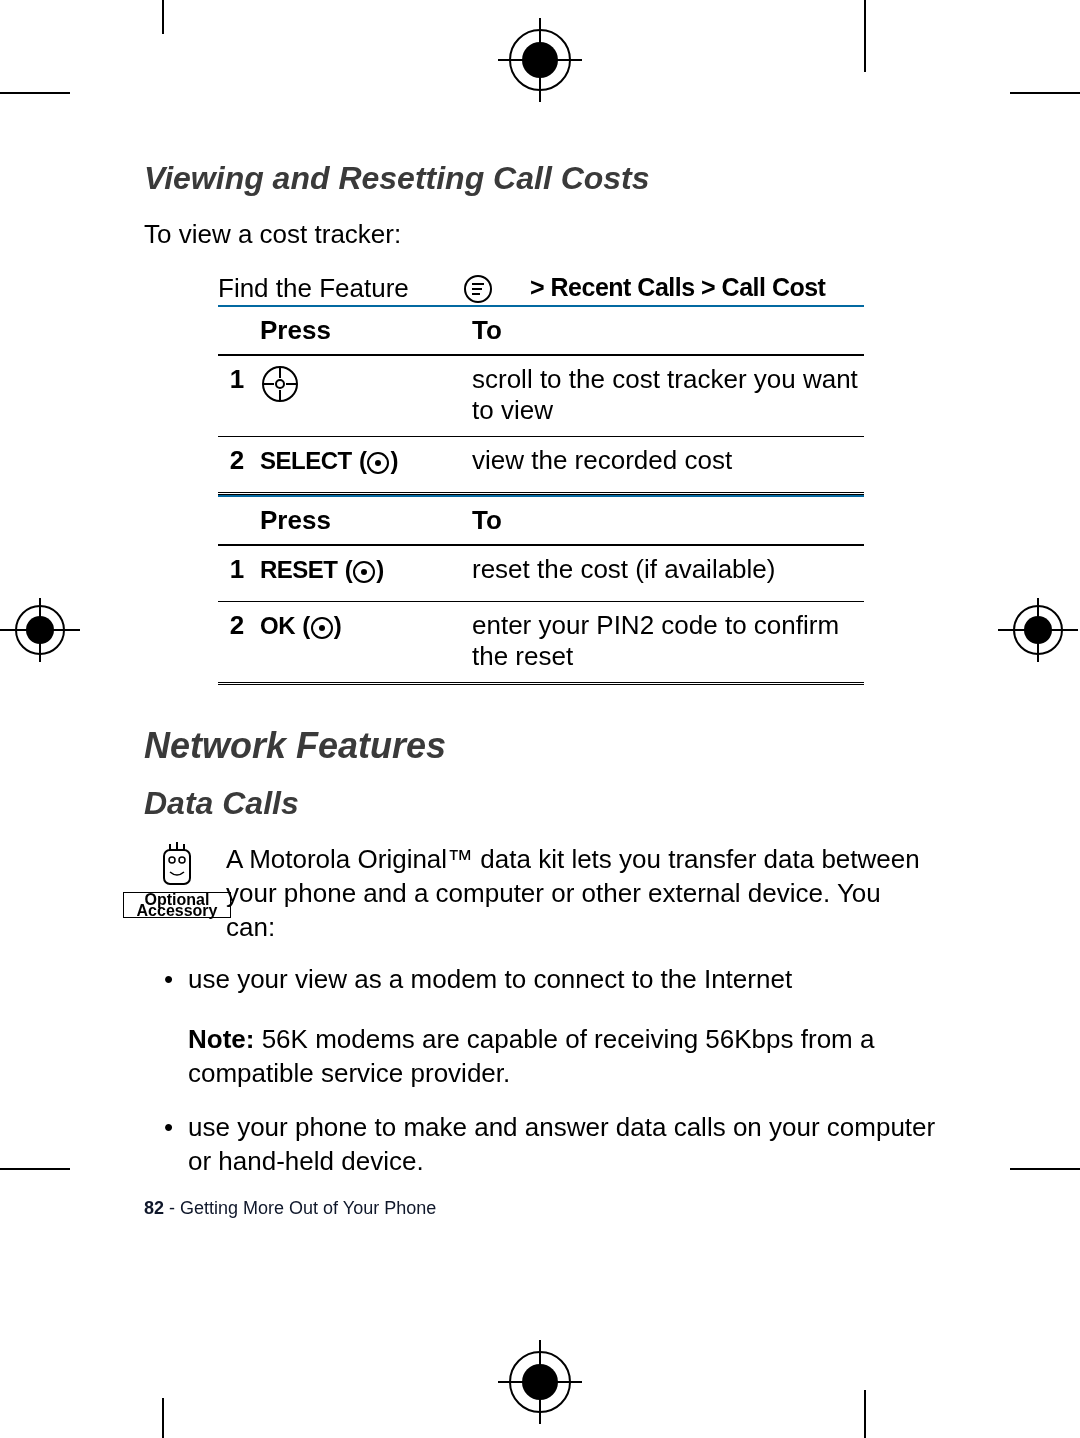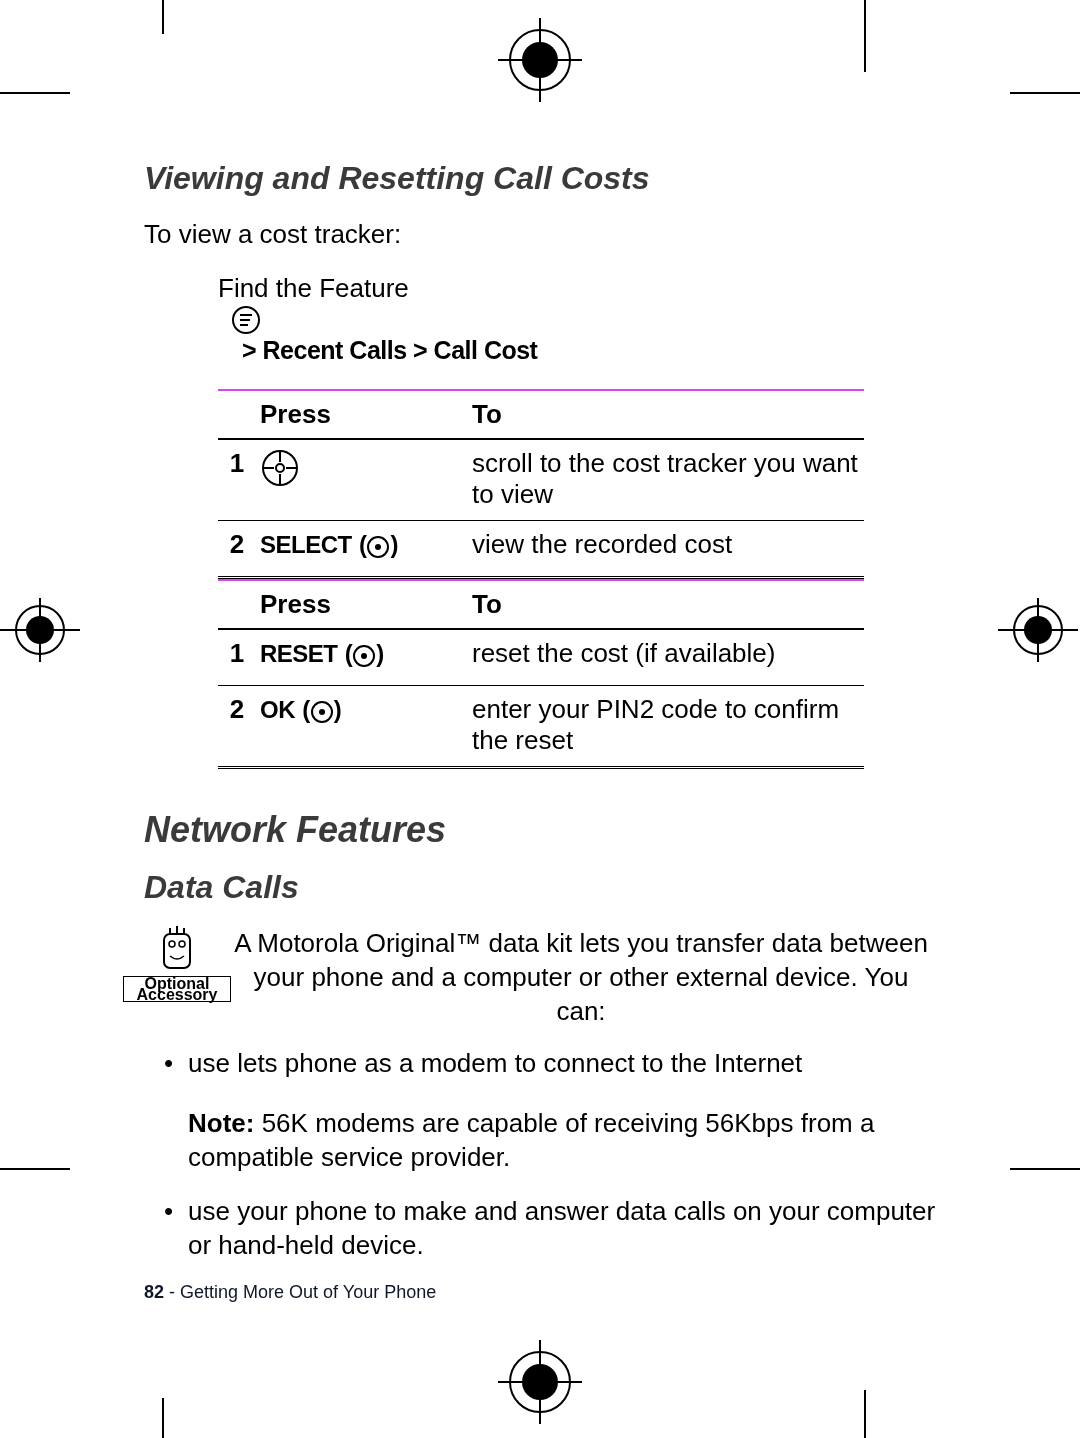--- a/index.html
+++ b/index.html
@@ -206,7 +206,7 @@
 
   <p class="body">To view a cost tracker:</p>
 
-  <div class="feature-row" style="margin-bottom:24px;flex-direction:column;">
+  <div class="feature-row" style="">
     <div class="label">Find the Feature</div>
     <div class="icon-cell">
       <svg width="32" height="32" viewBox="0 0 32 32">

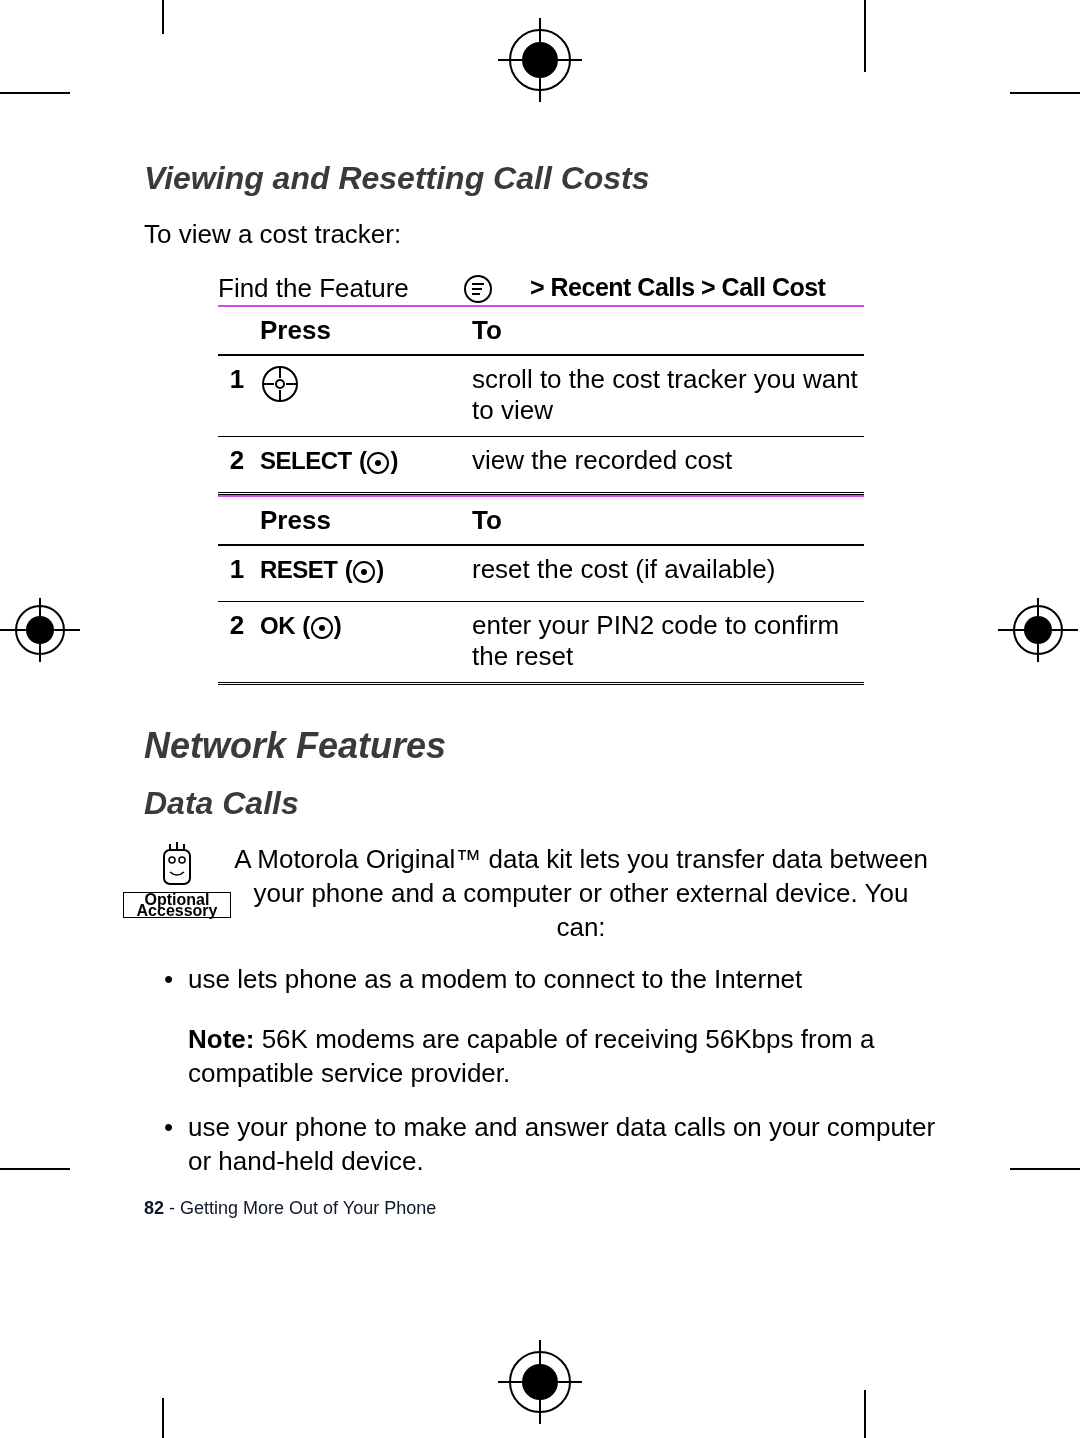--- a/index.html
+++ b/index.html
@@ -69,7 +69,7 @@
     width:646px;
     border-collapse:collapse;
     font-size:26px;
-    border-top:2px solid #d946ef;
+    border-top:2px solid #0369a1;
     border-bottom:3px double #000;
   }
   .tbl th{

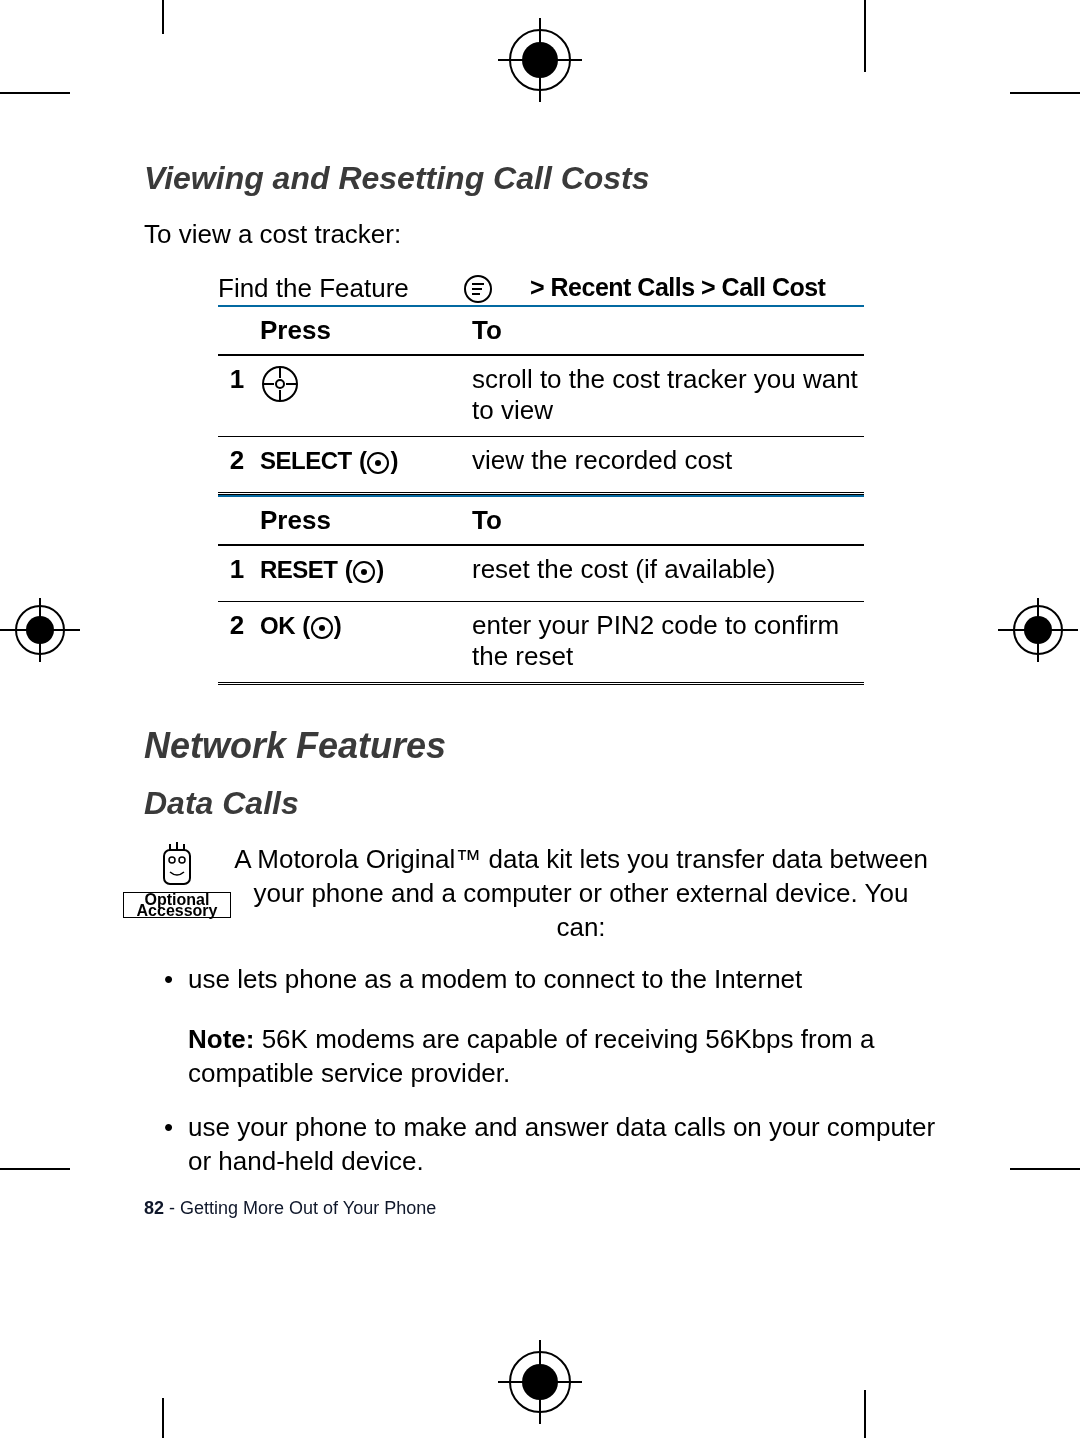--- a/index.html
+++ b/index.html
@@ -314,7 +314,7 @@
         <span>Accessory</span>
       </div>
     </div>
-    <div class="body" style="margin:0;text-align:center;">A Motorola Original™ data kit lets you transfer data between your phone and a computer or other external device. You can:</div>
+    <div class="body" style="margin:0;">A Motorola Original™ data kit lets you transfer data between your phone and a computer or other external device. You can:</div>
   </div>
 
   <ul class="bul">

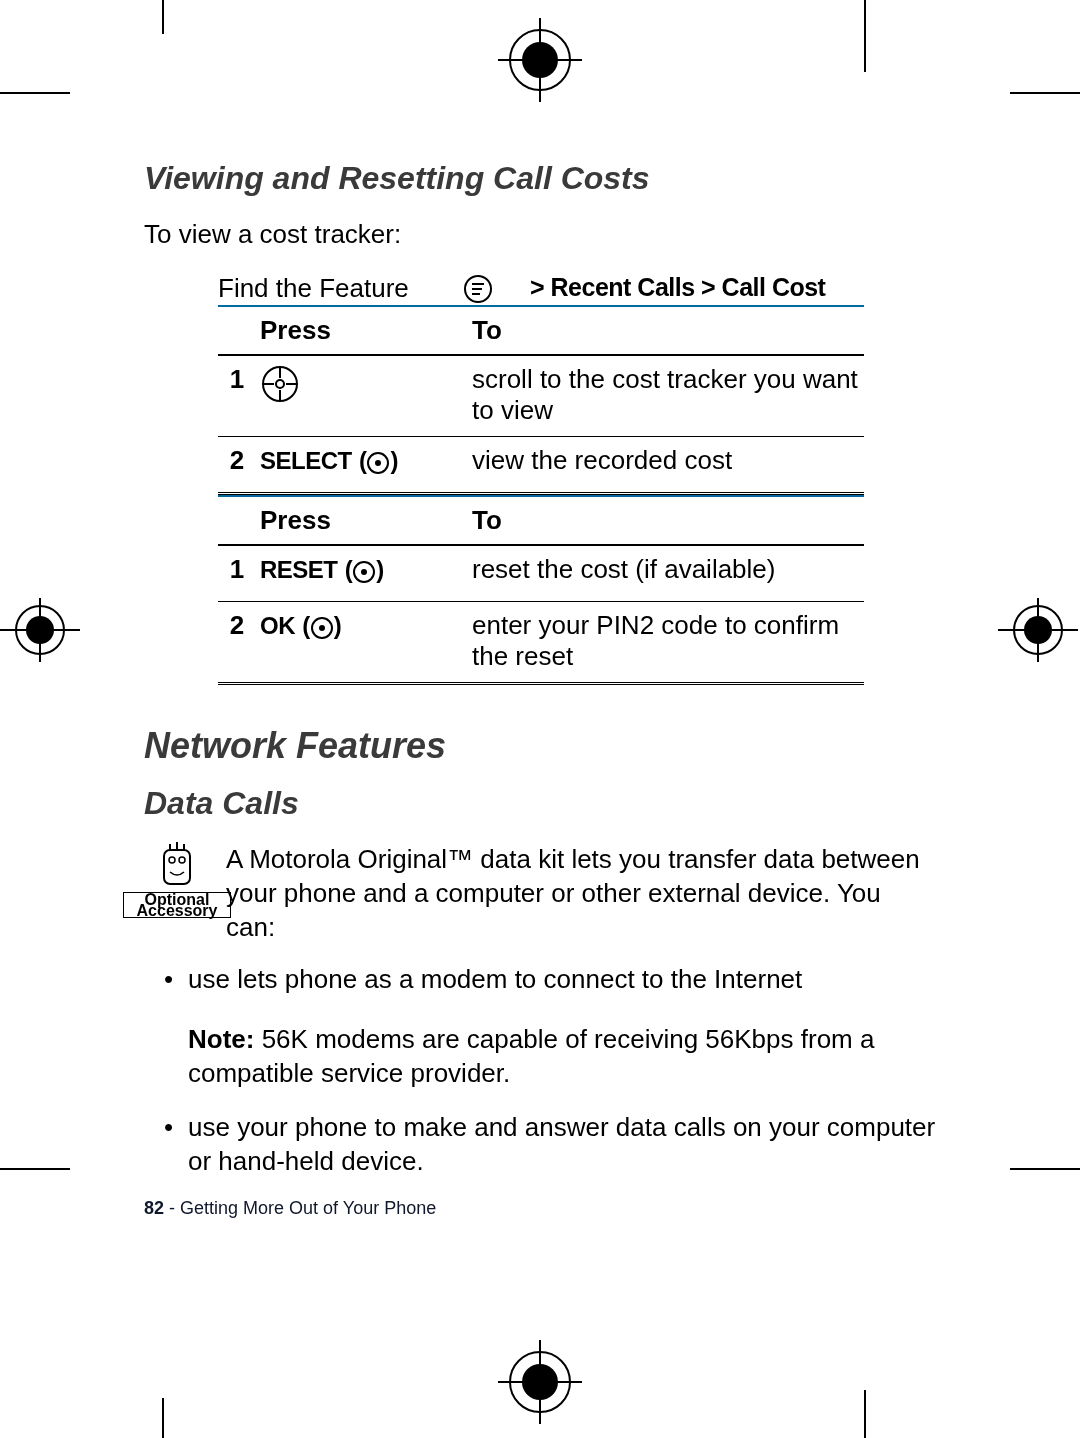--- a/index.html
+++ b/index.html
@@ -319,7 +319,7 @@
 
   <ul class="bul">
     <li>
-      <div>use lets phone as a modem to connect to the Internet</div>
+      <div>use your view as a modem to connect to the Internet</div>
       <div style="margin-top:26px;">
         <span class="note-label">Note:</span><span> 56K modems are capable of receiving 56Kbps from a compatible service provider.</span>
       </div>

